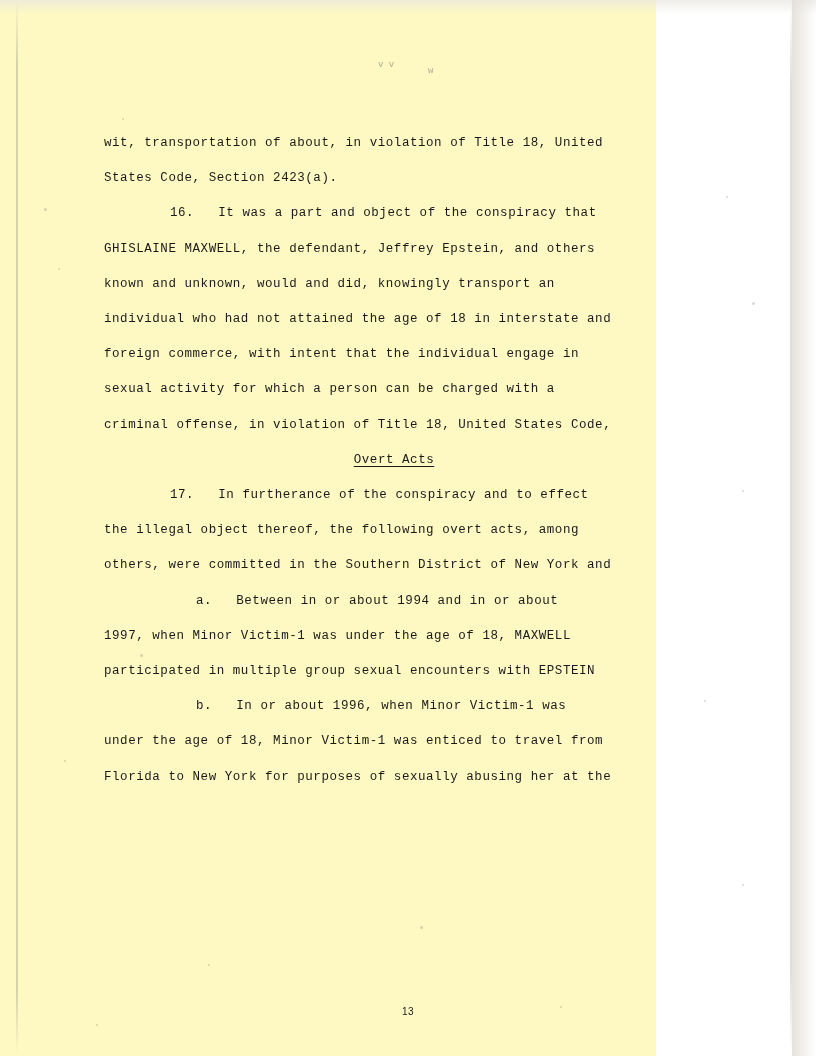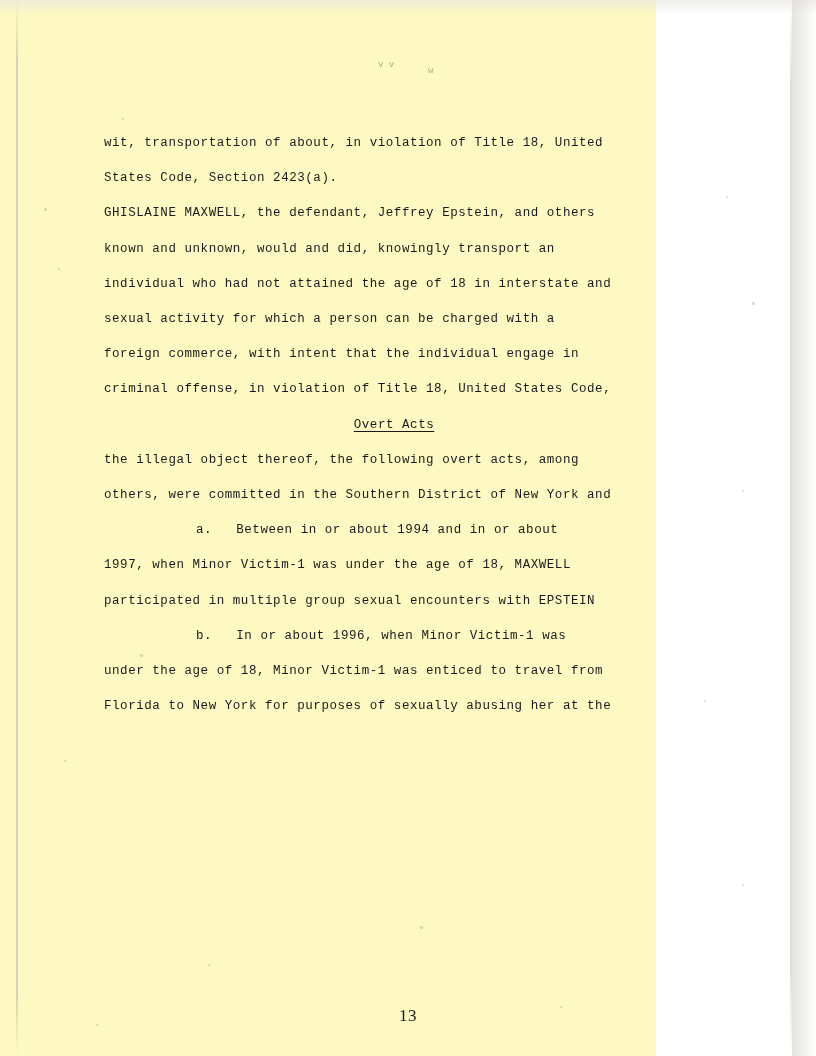--- a/index.html
+++ b/index.html
@@ -138,6 +138,7 @@
   <div class="content">
     <div class="line">wit, transportation of about, in violation of Title 18, United</div>
     <div class="line">States Code, Section 2423(a).</div>
+    <div class="line indent">16.   It was a part and object of the conspiracy that</div>
     <div class="line">GHISLAINE MAXWELL, the defendant, Jeffrey Epstein, and others</div>
     <div class="line">known and unknown, would and did, knowingly transport an</div>
     <div class="line">individual who had not attained the age of 18 in interstate and</div>

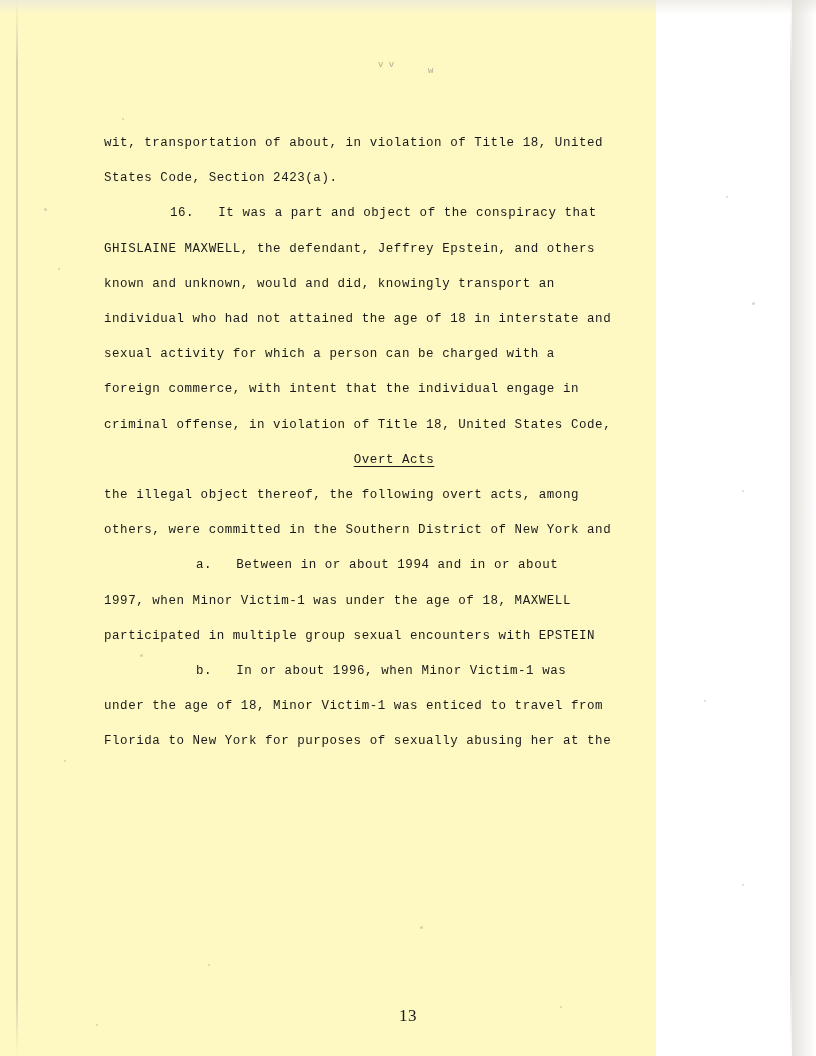--- a/index.html
+++ b/index.html
@@ -142,8 +142,8 @@
     <div class="line">GHISLAINE MAXWELL, the defendant, Jeffrey Epstein, and others</div>
     <div class="line">known and unknown, would and did, knowingly transport an</div>
     <div class="line">individual who had not attained the age of 18 in interstate and</div>
+    <div class="line">foreign commerce, with intent that the individual engage in</div>
     <div class="line">sexual activity for which a person can be charged with a</div>
-    <div class="line">foreign commerce, with intent that the individual engage in</div>
     <div class="line">criminal offense, in violation of Title 18, United States Code,</div>
 
     <div class="line centered"><span class="underline-text">Overt Acts</span></div>

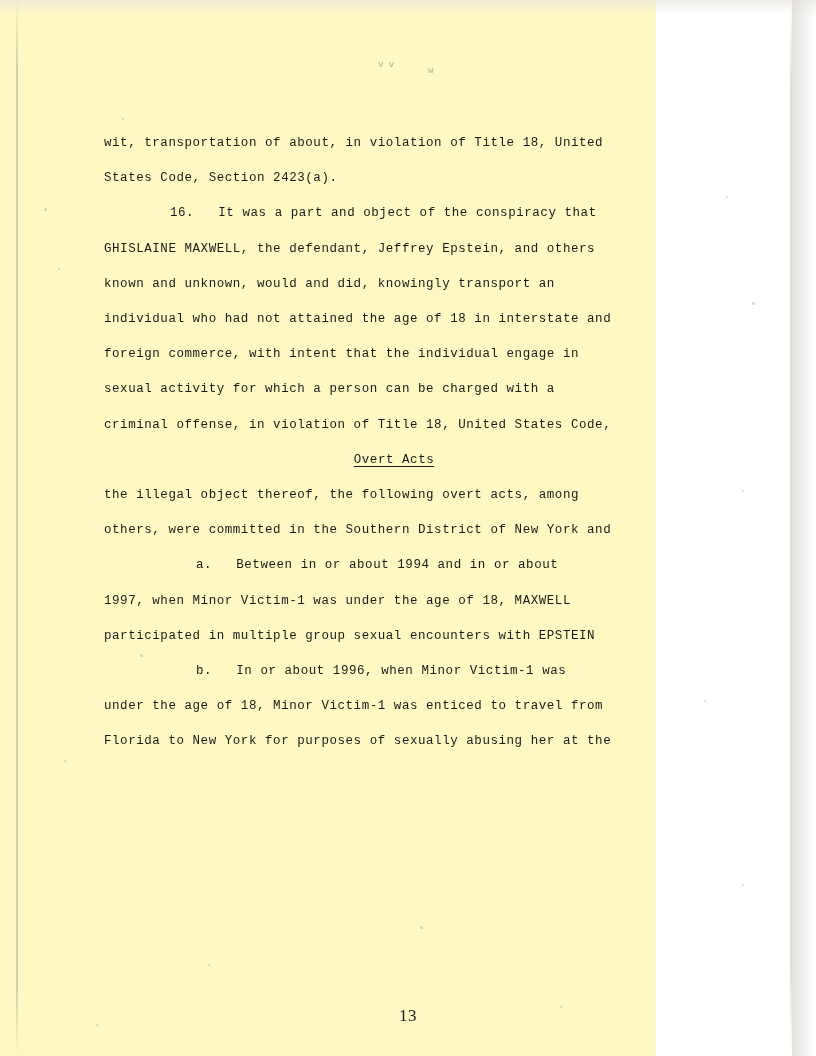--- a/index.html
+++ b/index.html
@@ -148,6 +148,7 @@
 
     <div class="line centered"><span class="underline-text">Overt Acts</span></div>
 
+    <div class="line indent">17.   In furtherance of the conspiracy and to effect</div>
     <div class="line">the illegal object thereof, the following overt acts, among</div>
     <div class="line">others, were committed in the Southern District of New York and</div>
     <div class="line indent-b">a.   Between in or about 1994 and in or about</div>

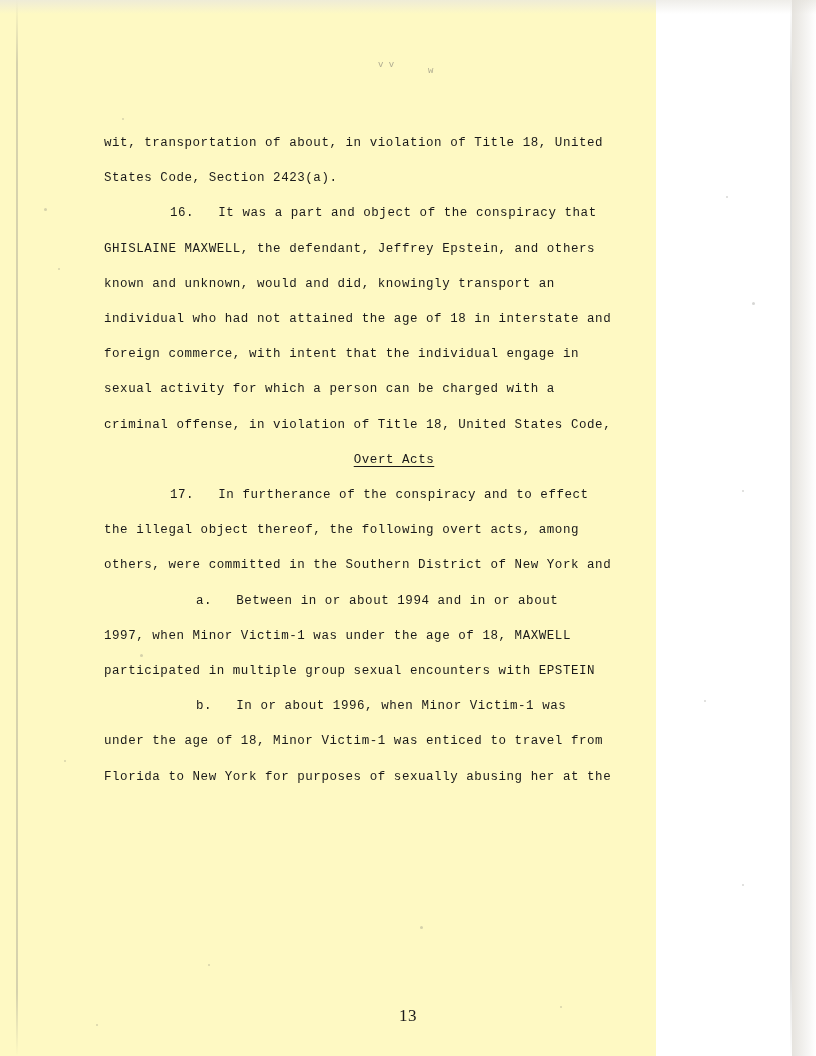--- a/index.html
+++ b/index.html
@@ -94,8 +94,8 @@
     top: 1006px;
     width: 816px;
     text-align: center;
-    font-family: Liberation Serif, serif;
-    font-size: 17px;
+    font-family: Liberation Sans, sans-serif;
+    font-size: 10px;
     color: #1a1a1a;
     letter-spacing: 0.5px;
   }

